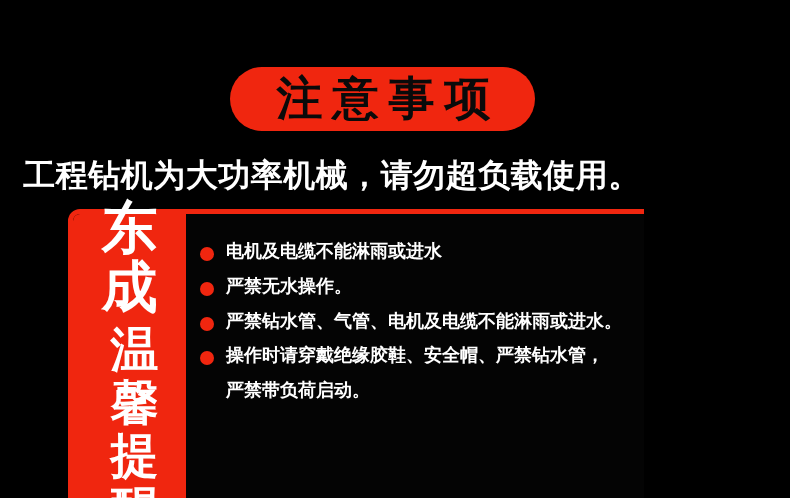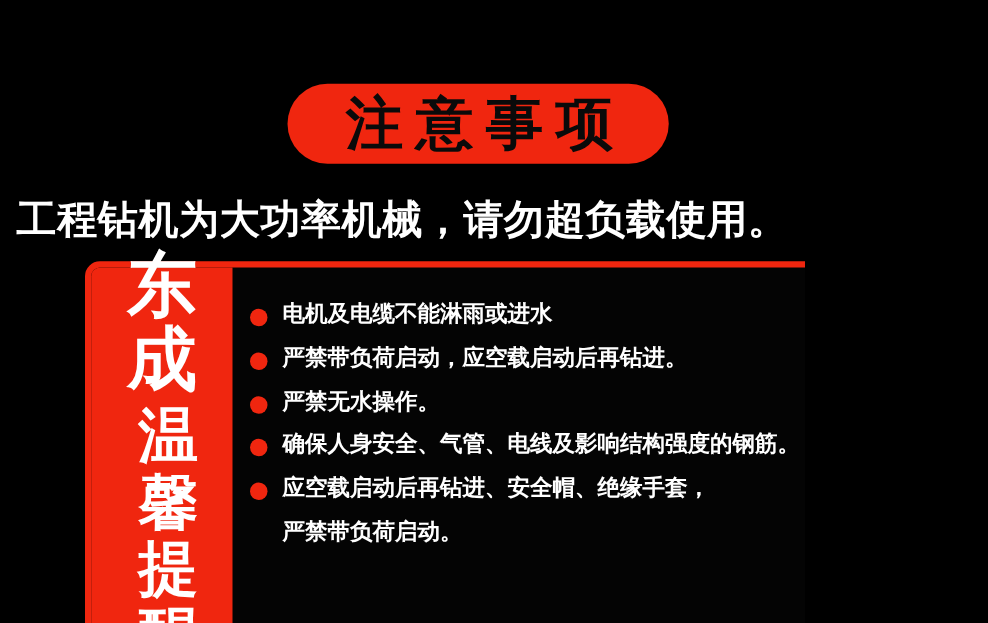--- a/index.html
+++ b/index.html
@@ -48,6 +48,7 @@
     font-size: 32px;
     letter-spacing: 0.5px;
     white-space: nowrap;
+    padding-left: 10px;
   }
   
   .notice-box {

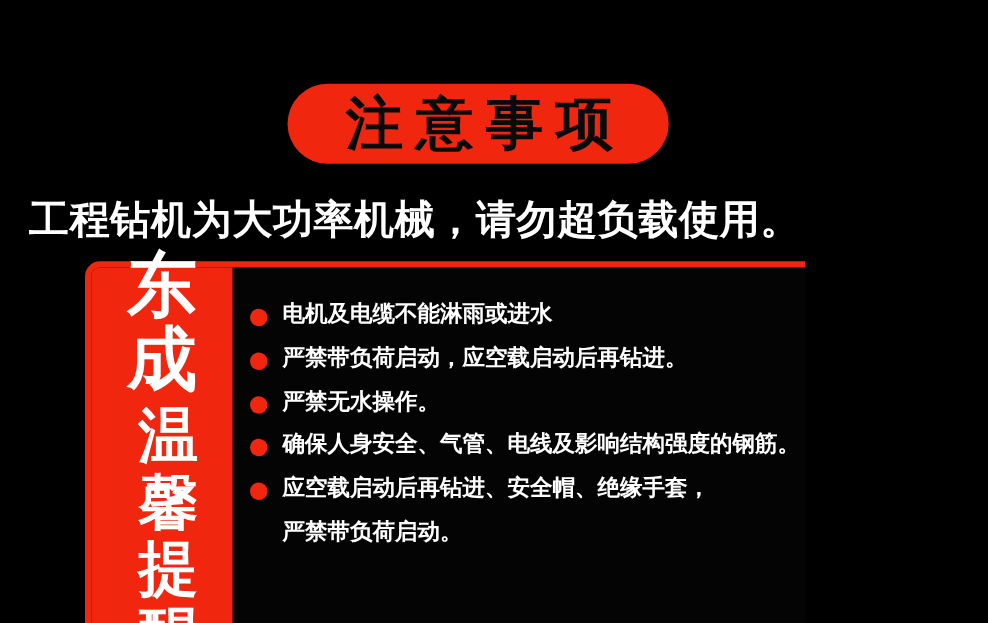--- a/index.html
+++ b/index.html
@@ -150,10 +150,6 @@
       </li>
       <li class="notice">
         <span class="dot"></span>
-        <span class="txt">严禁带负荷启动，应空载启动后再钻进。</span>
-      </li>
-      <li class="notice">
-        <span class="dot"></span>
         <span class="txt">严禁无水操作。</span>
       </li>
       <li class="notice">

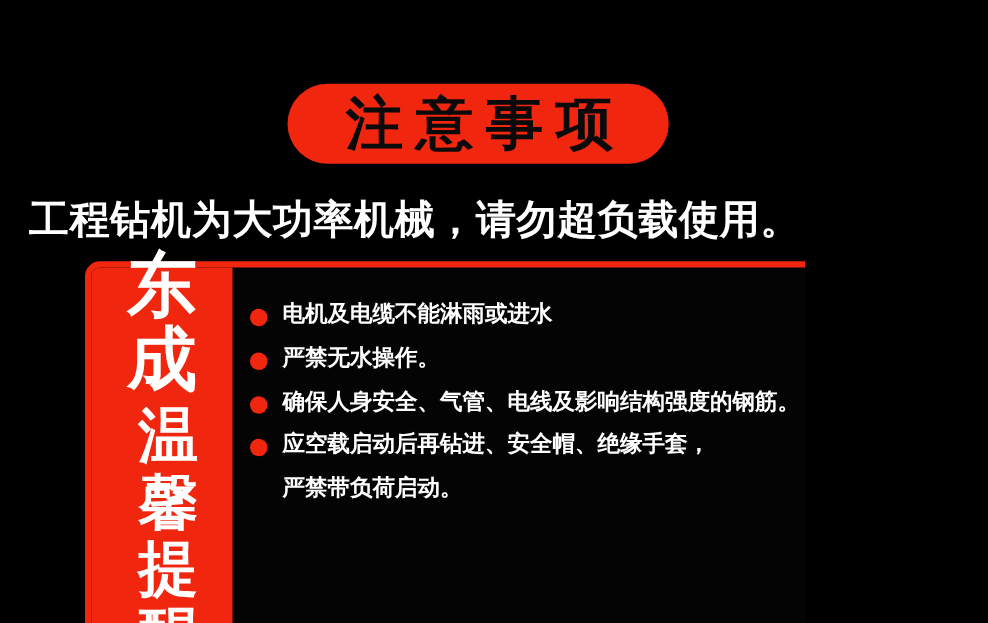--- a/index.html
+++ b/index.html
@@ -154,7 +154,7 @@
       </li>
       <li class="notice">
         <span class="dot"></span>
-        <span class="txt">确保人身安全、气管、电线及影响结构强度的钢筋。</span>
+        <span class="txt">严禁钻水管、气管、电机及电缆不能淋雨或进水。</span>
       </li>
       <li class="notice">
         <span class="dot"></span>

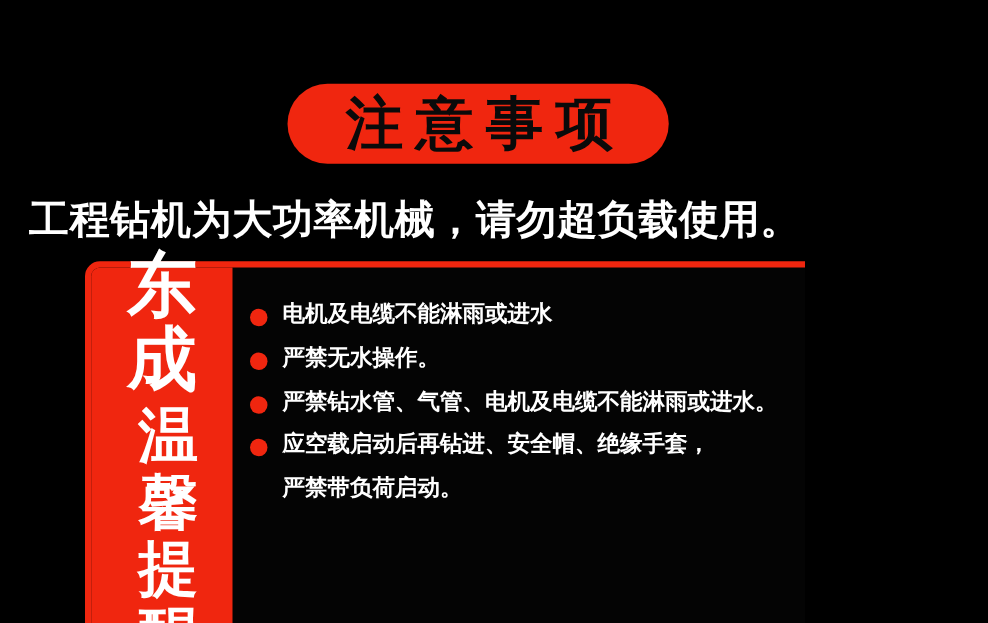--- a/index.html
+++ b/index.html
@@ -158,7 +158,7 @@
       </li>
       <li class="notice">
         <span class="dot"></span>
-        <span class="txt">应空载启动后再钻进、安全帽、绝缘手套，</span>
+        <span class="txt">操作时请穿戴绝缘胶鞋、安全帽、严禁钻水管，</span>
       </li>
       <li class="notice no-dot">
         <span class="txt">严禁带负荷启动。</span>

